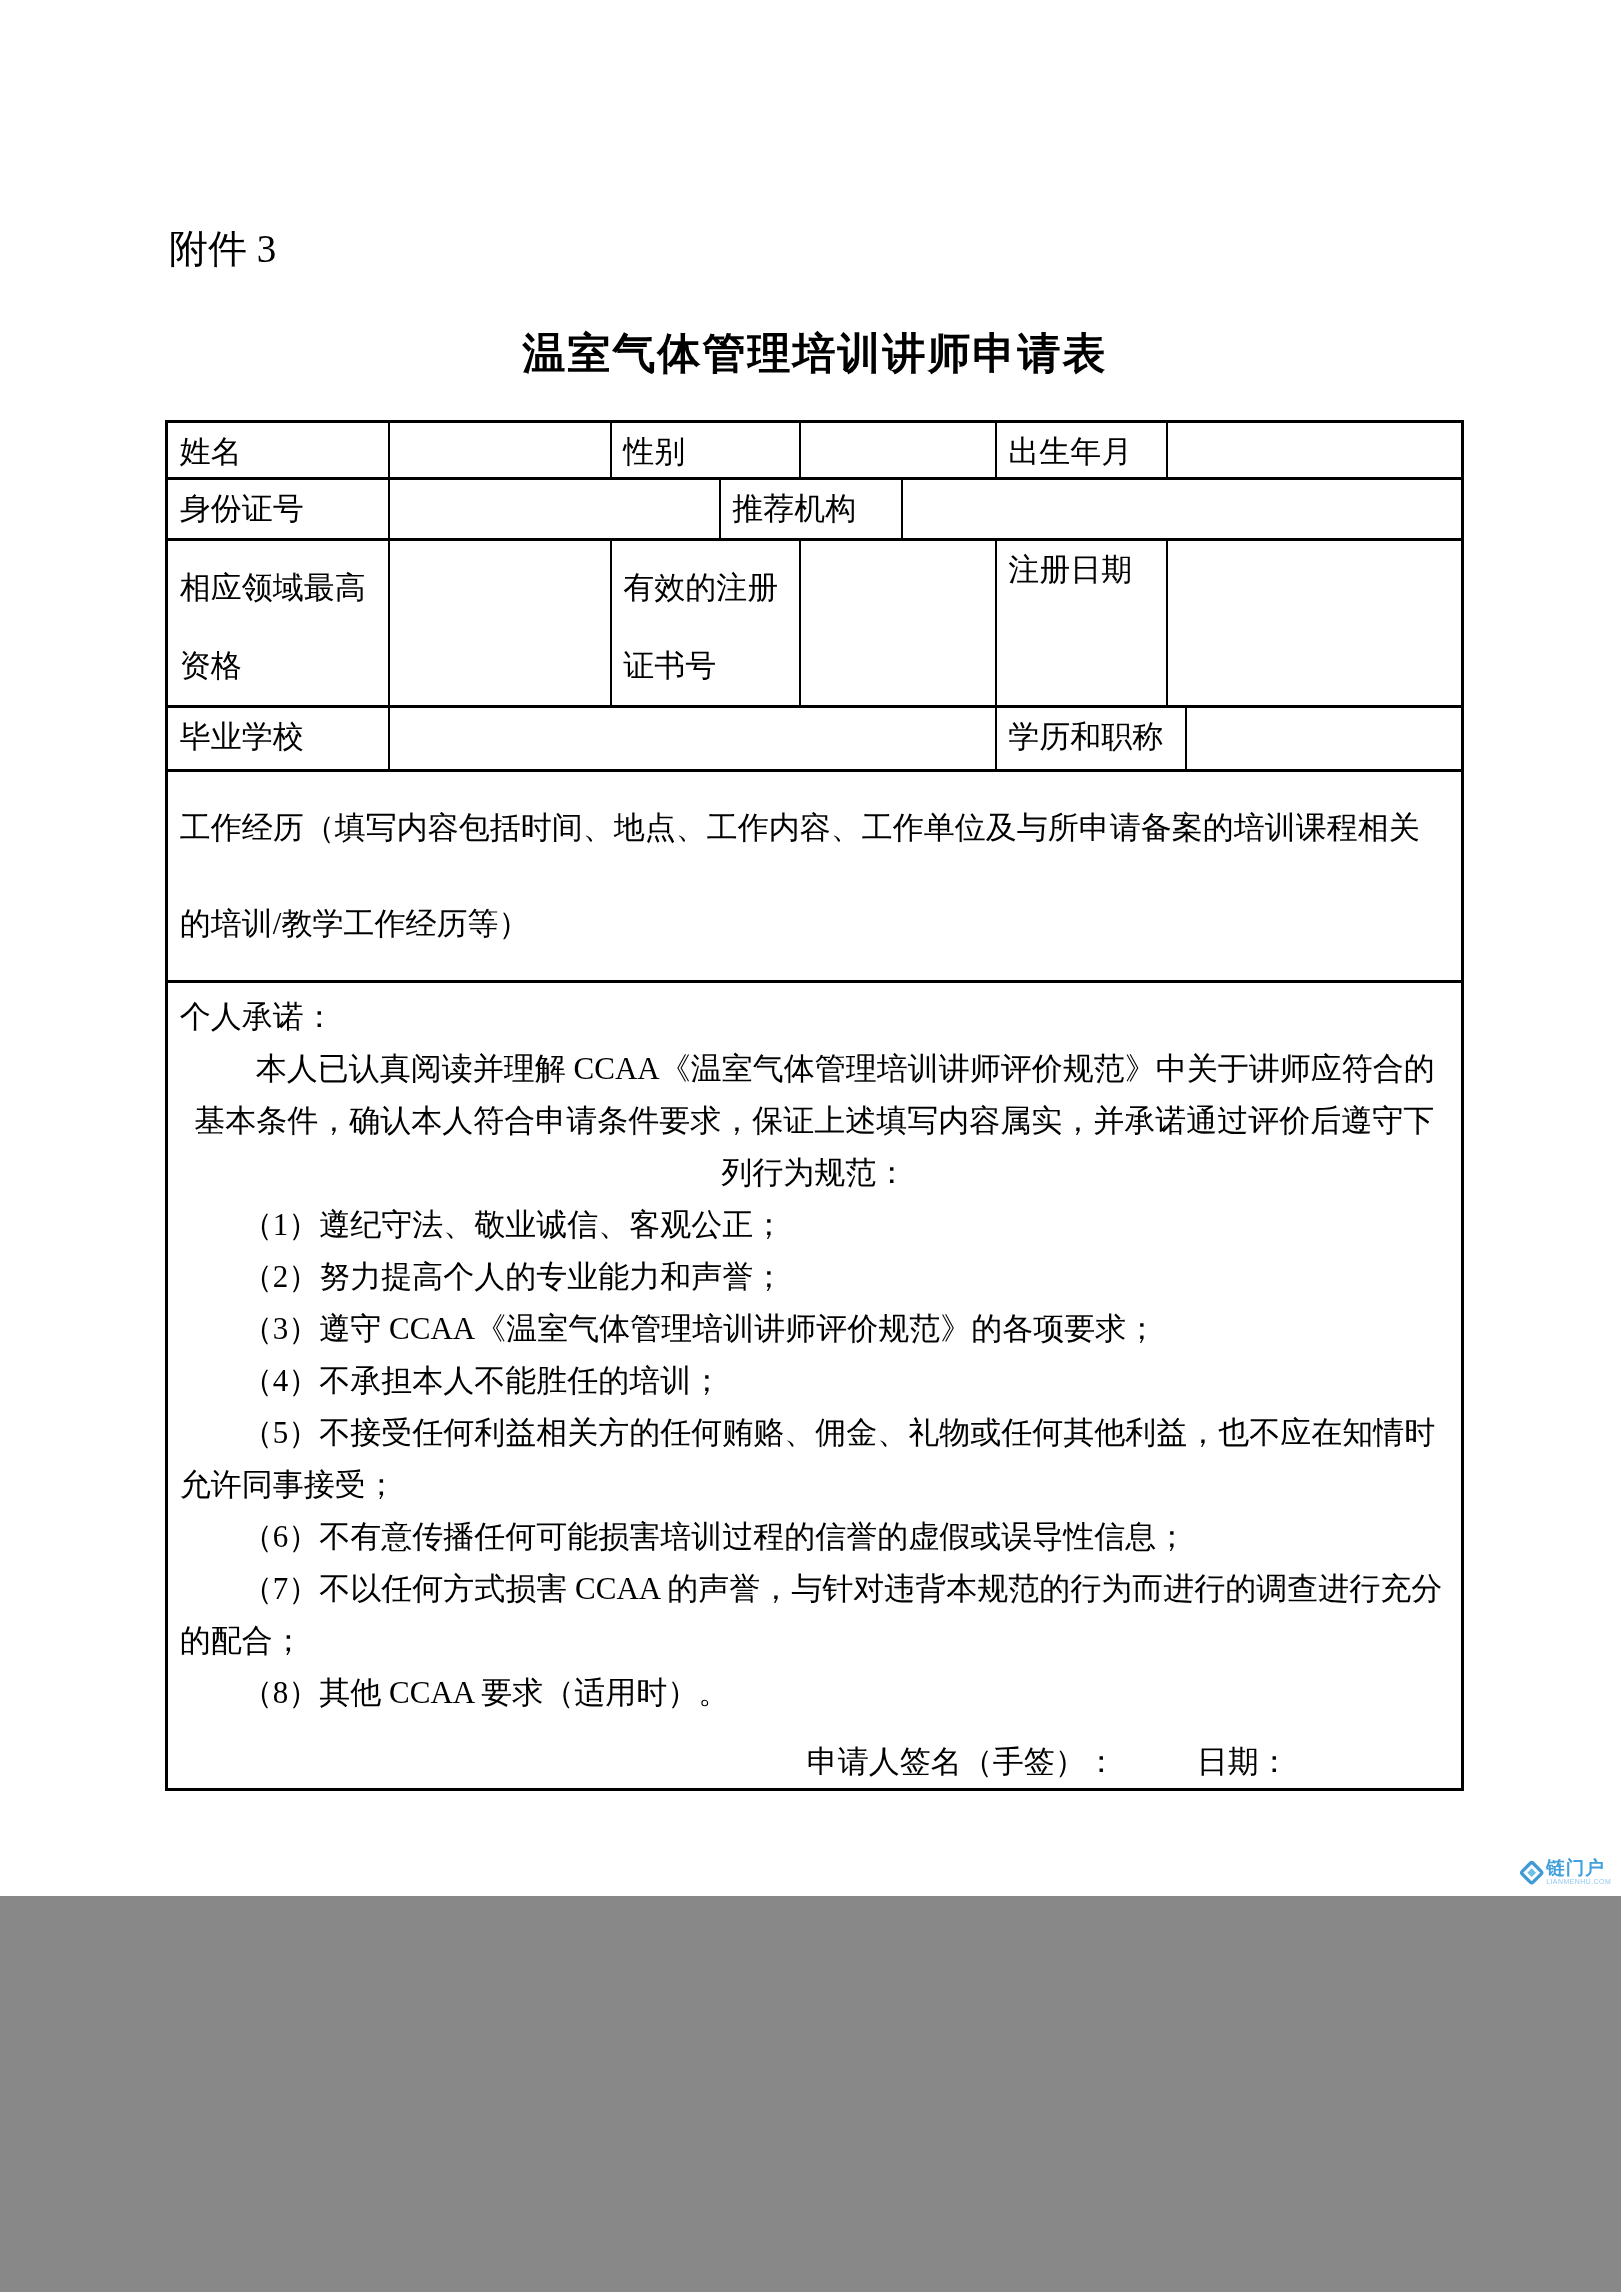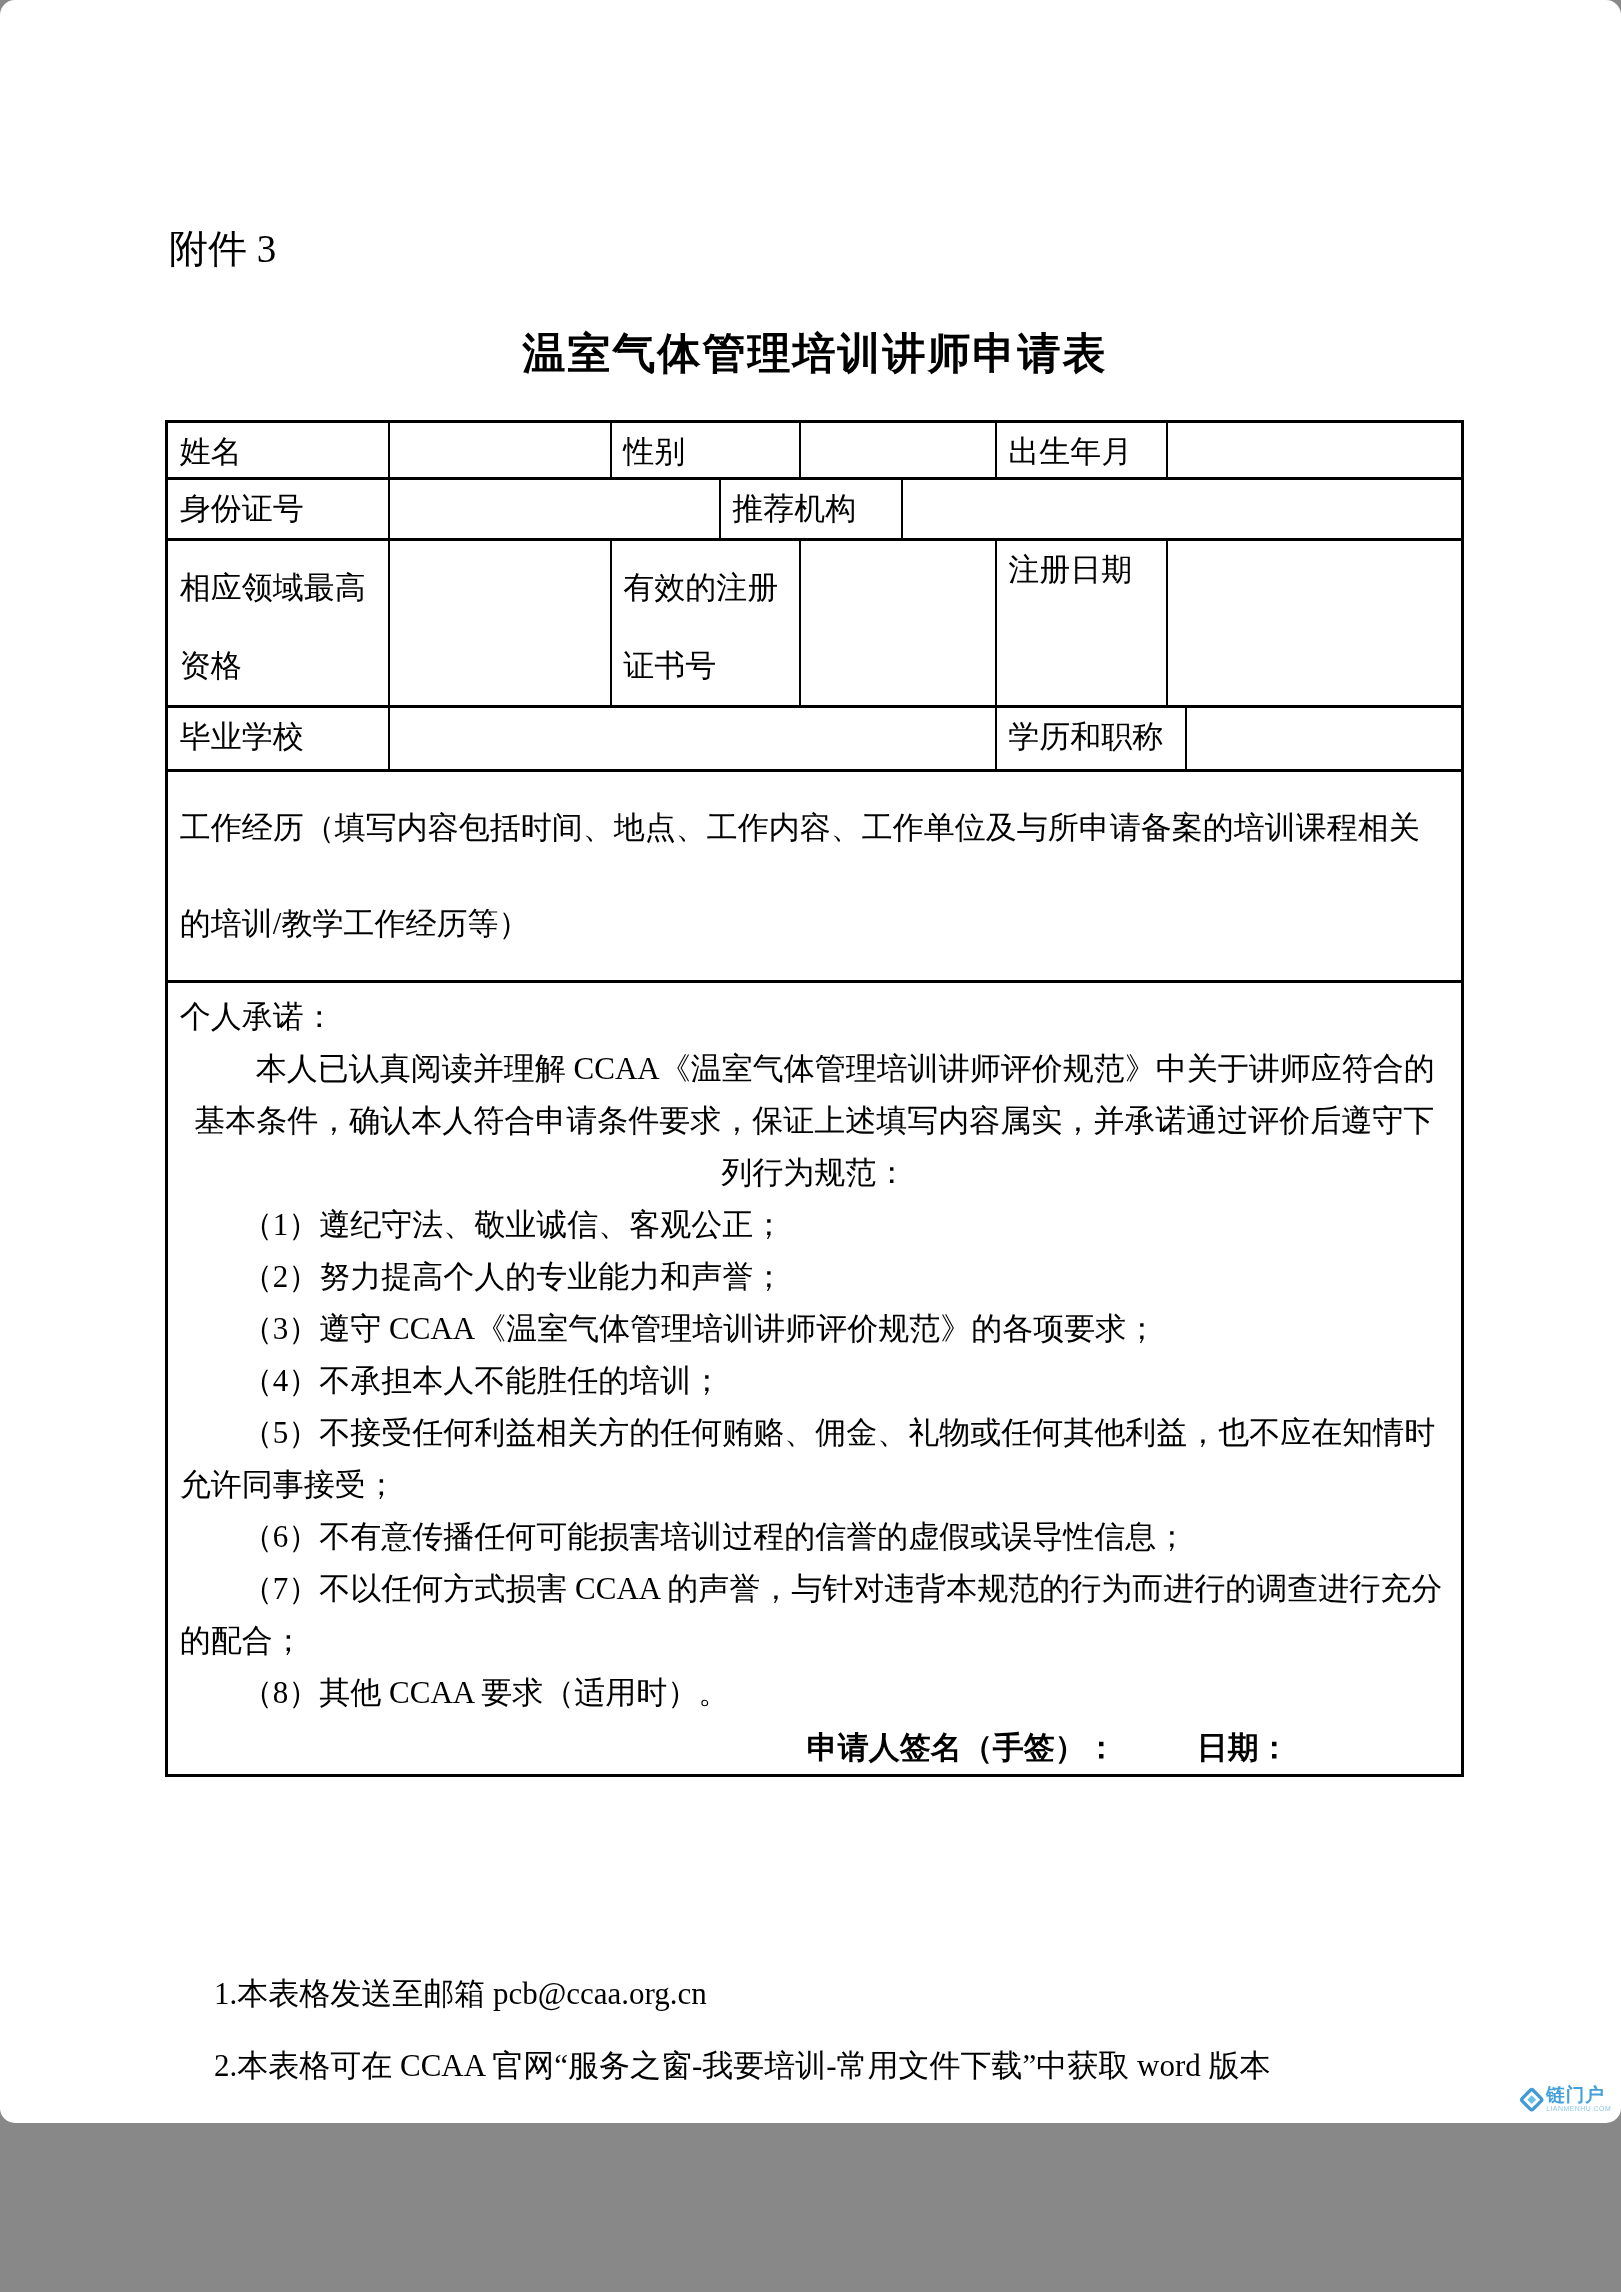--- a/index.html
+++ b/index.html
@@ -7,13 +7,12 @@
   .page {
     position: relative;
     width: 1621px;
-    height: 2123px;
+    height: 1896px;
     margin: 0 auto;
     background: #ffffff;
     font-family: "Liberation Serif", "DejaVu Serif", serif;
     color: #000;
     overflow: hidden;
-    border-radius: 15px;
   }
   .attachment {
     position: absolute;

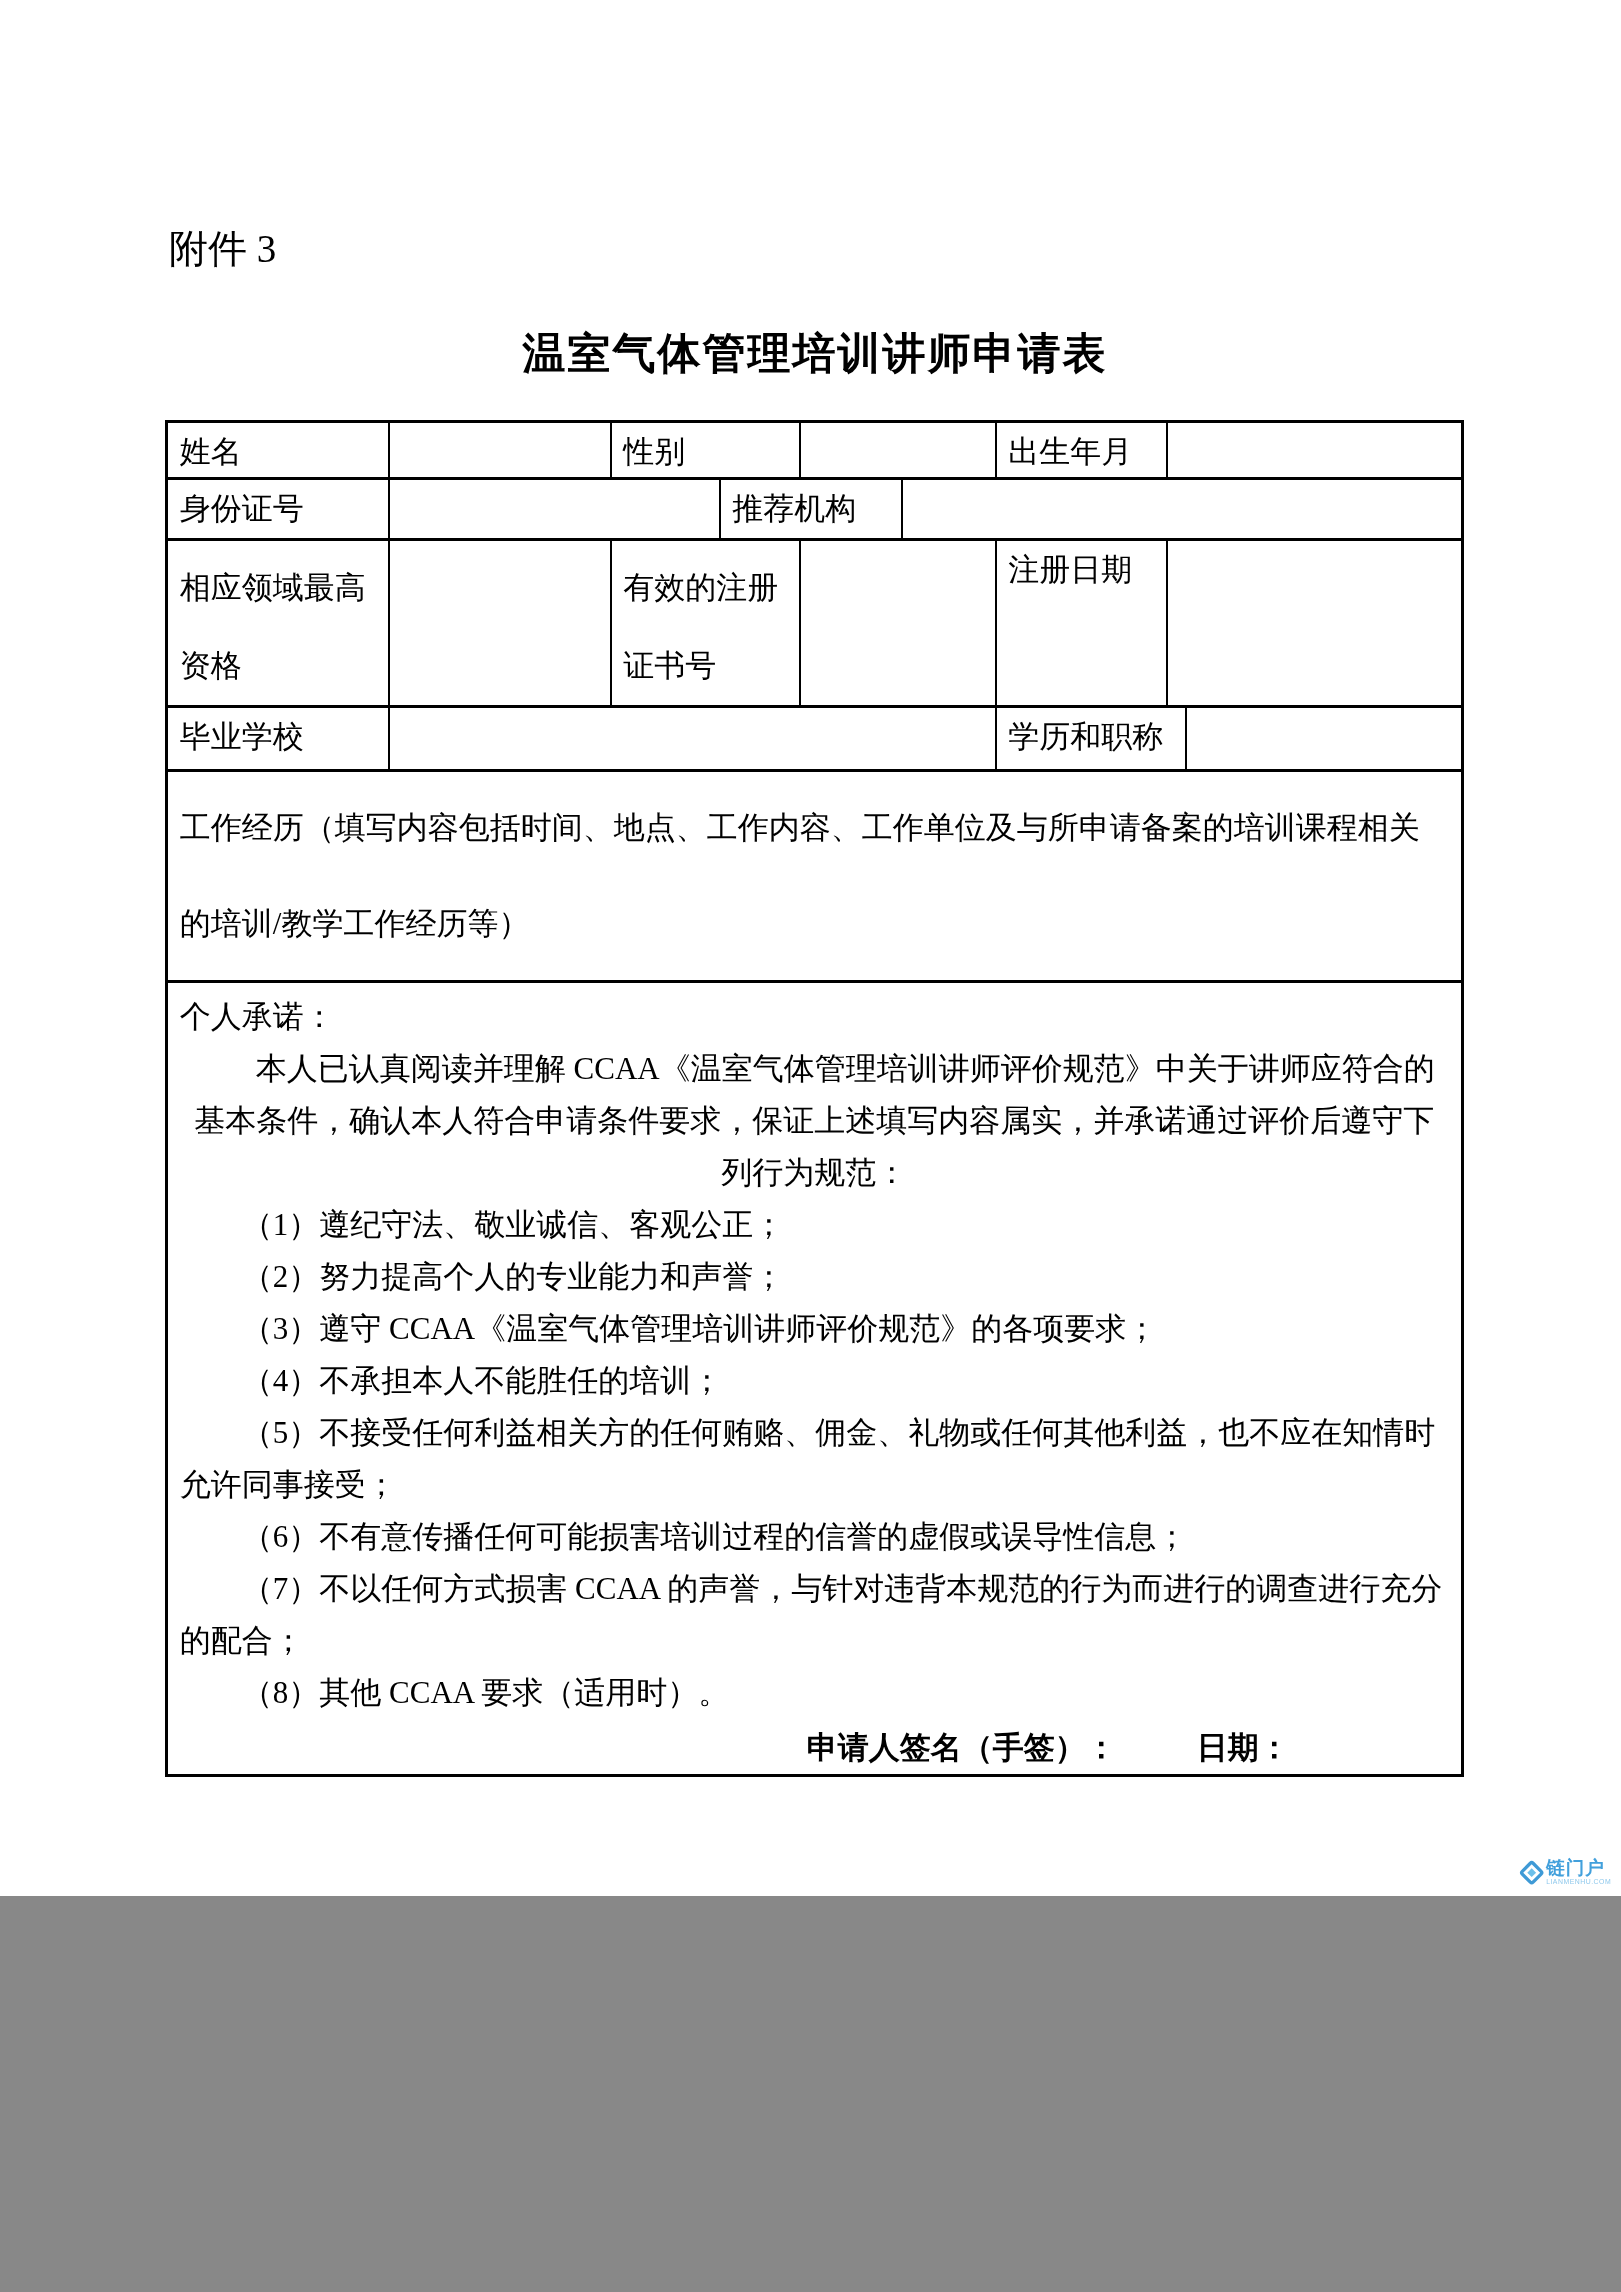--- a/index.html
+++ b/index.html
@@ -57,7 +57,7 @@
   .cm-line { line-height: 52px; }
   .cm-para { text-indent: 2em; text-align: center; }
   .cm-item { text-indent: 2em; }
-  .sig-line { padding-left: 627px; margin-top: 3px; font-weight: bold; }
+  .sig-line { padding-left: 627px; margin-top: 17px; }
   .sig-date { margin-left: 80px; }
   .notes {
     position: absolute;

